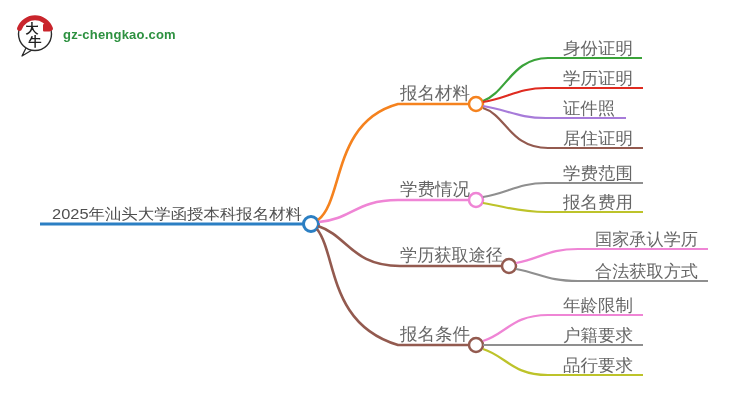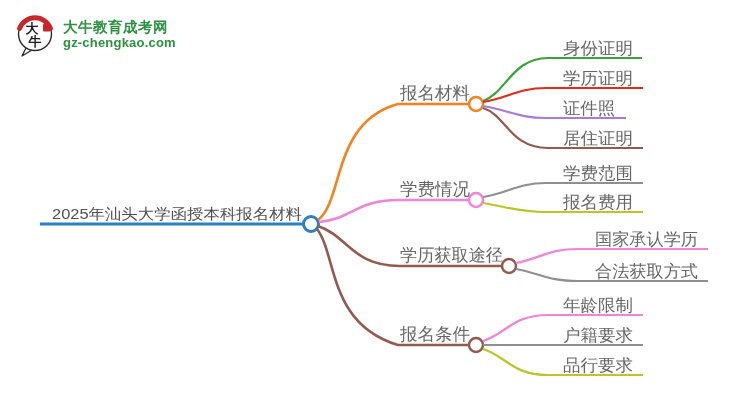--- a/index.html
+++ b/index.html
@@ -79,7 +79,6 @@
       <rect x="27" y="12" width="7.5" height="7.5" rx="1" fill="#c9252c"></rect>
     </svg>
     <div class="logo-text">
-      <span class="logo-title">大牛教育成考网</span>
       <span class="logo-domain">gz-chengkao.com</span>
     </div>
   </div>

